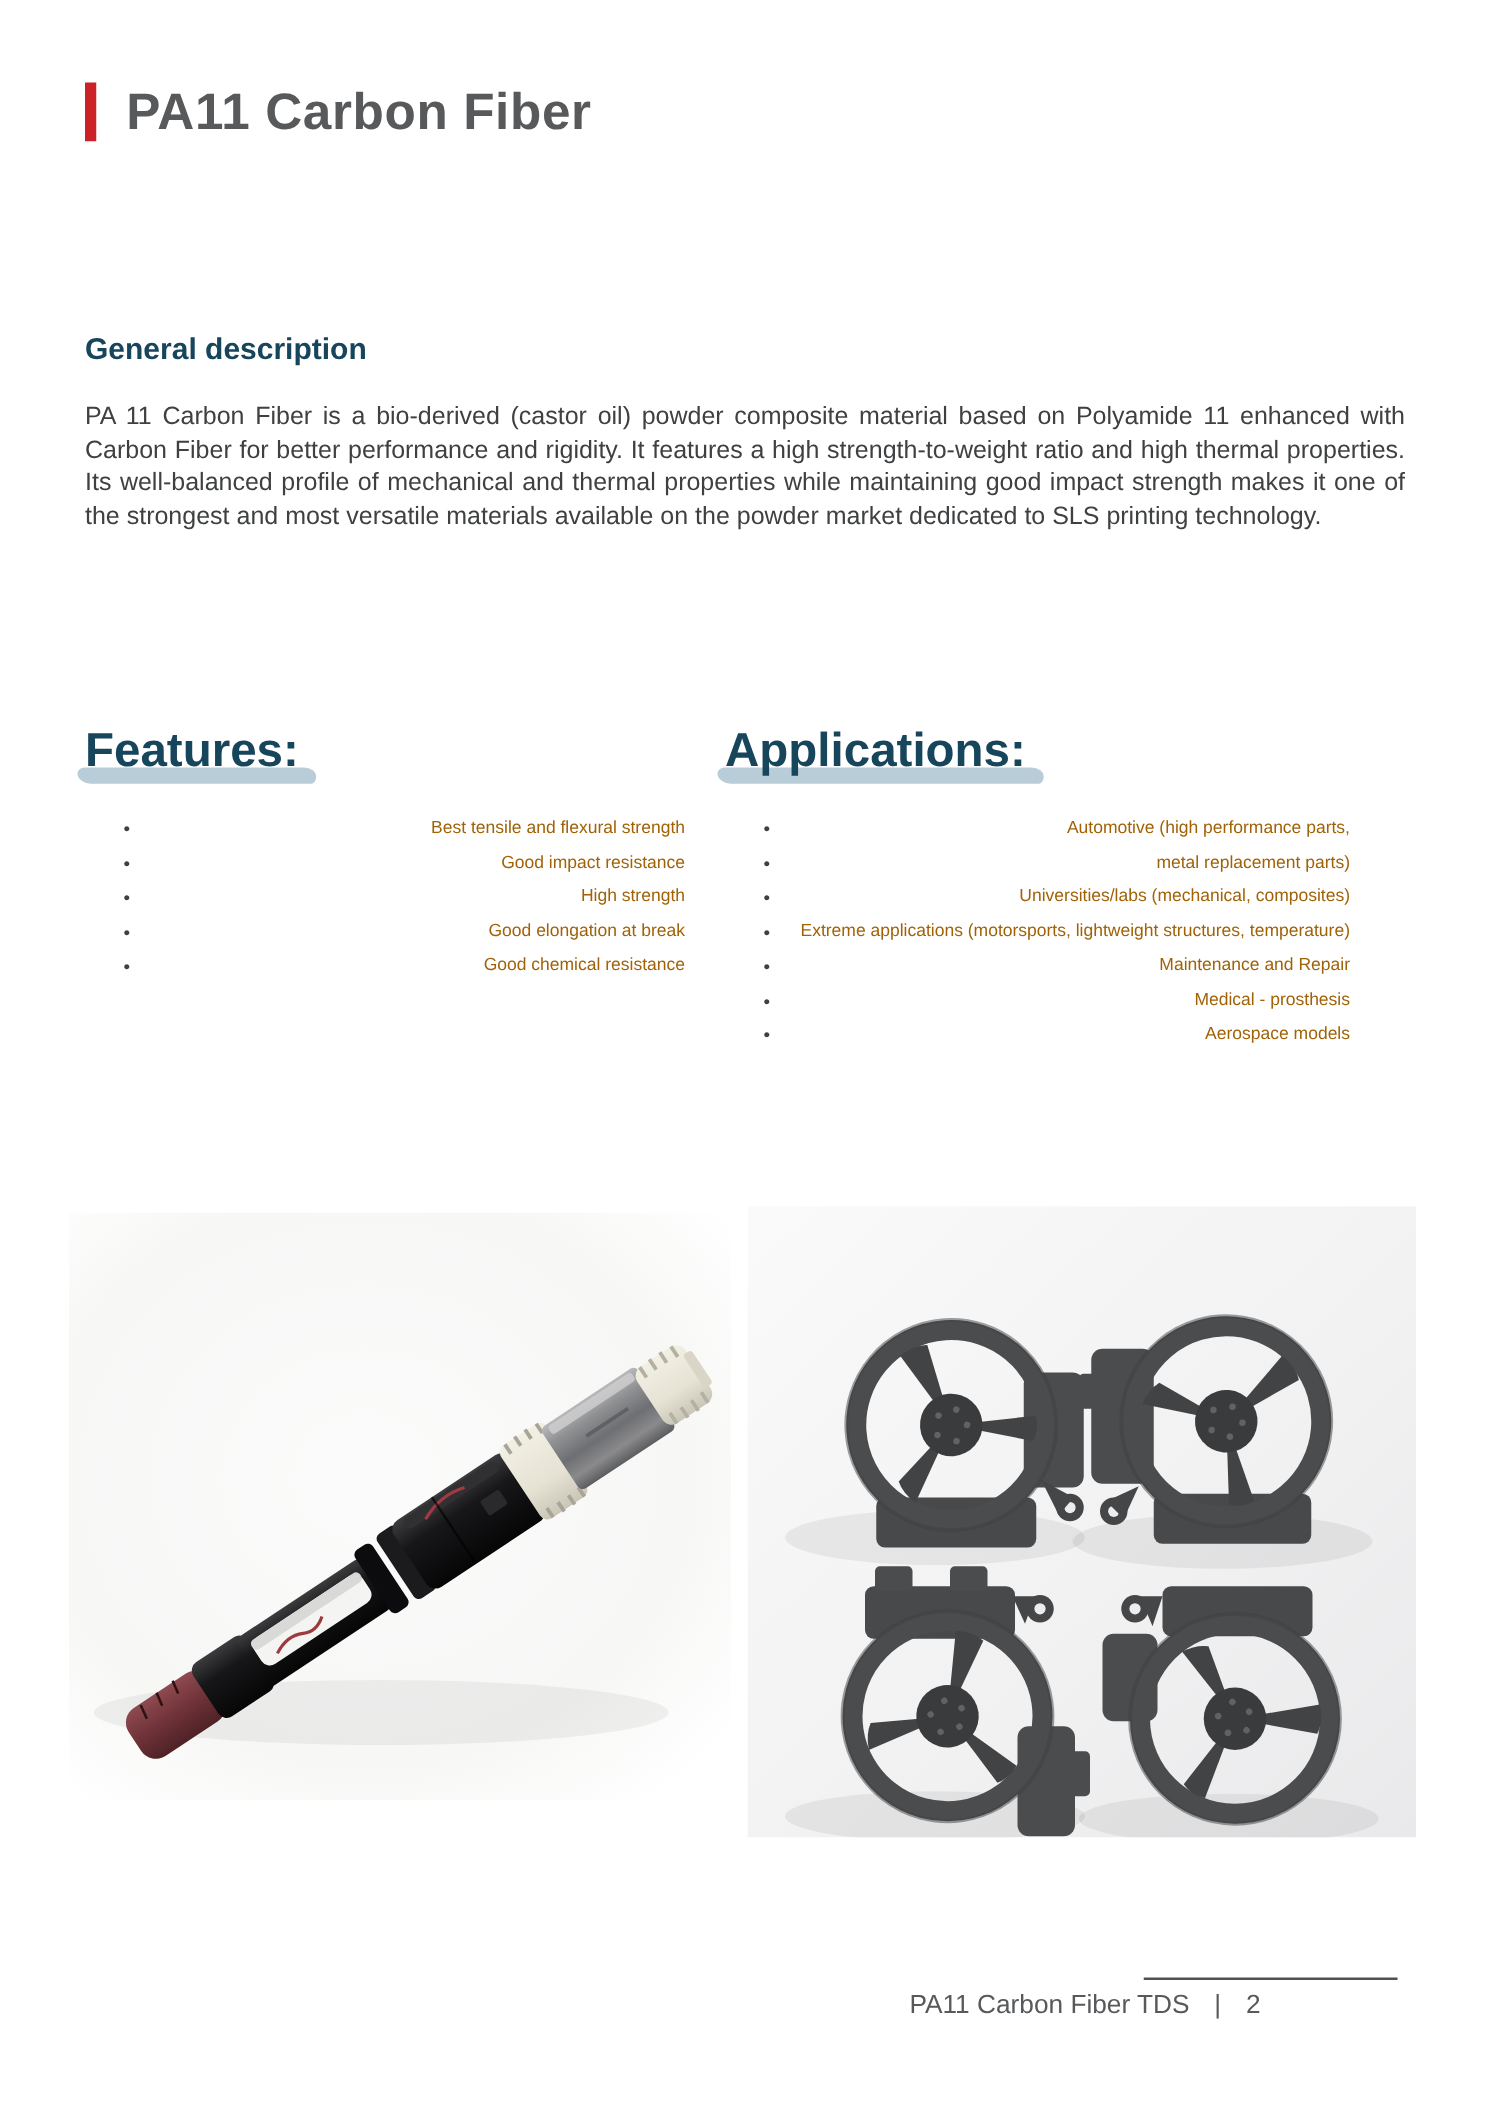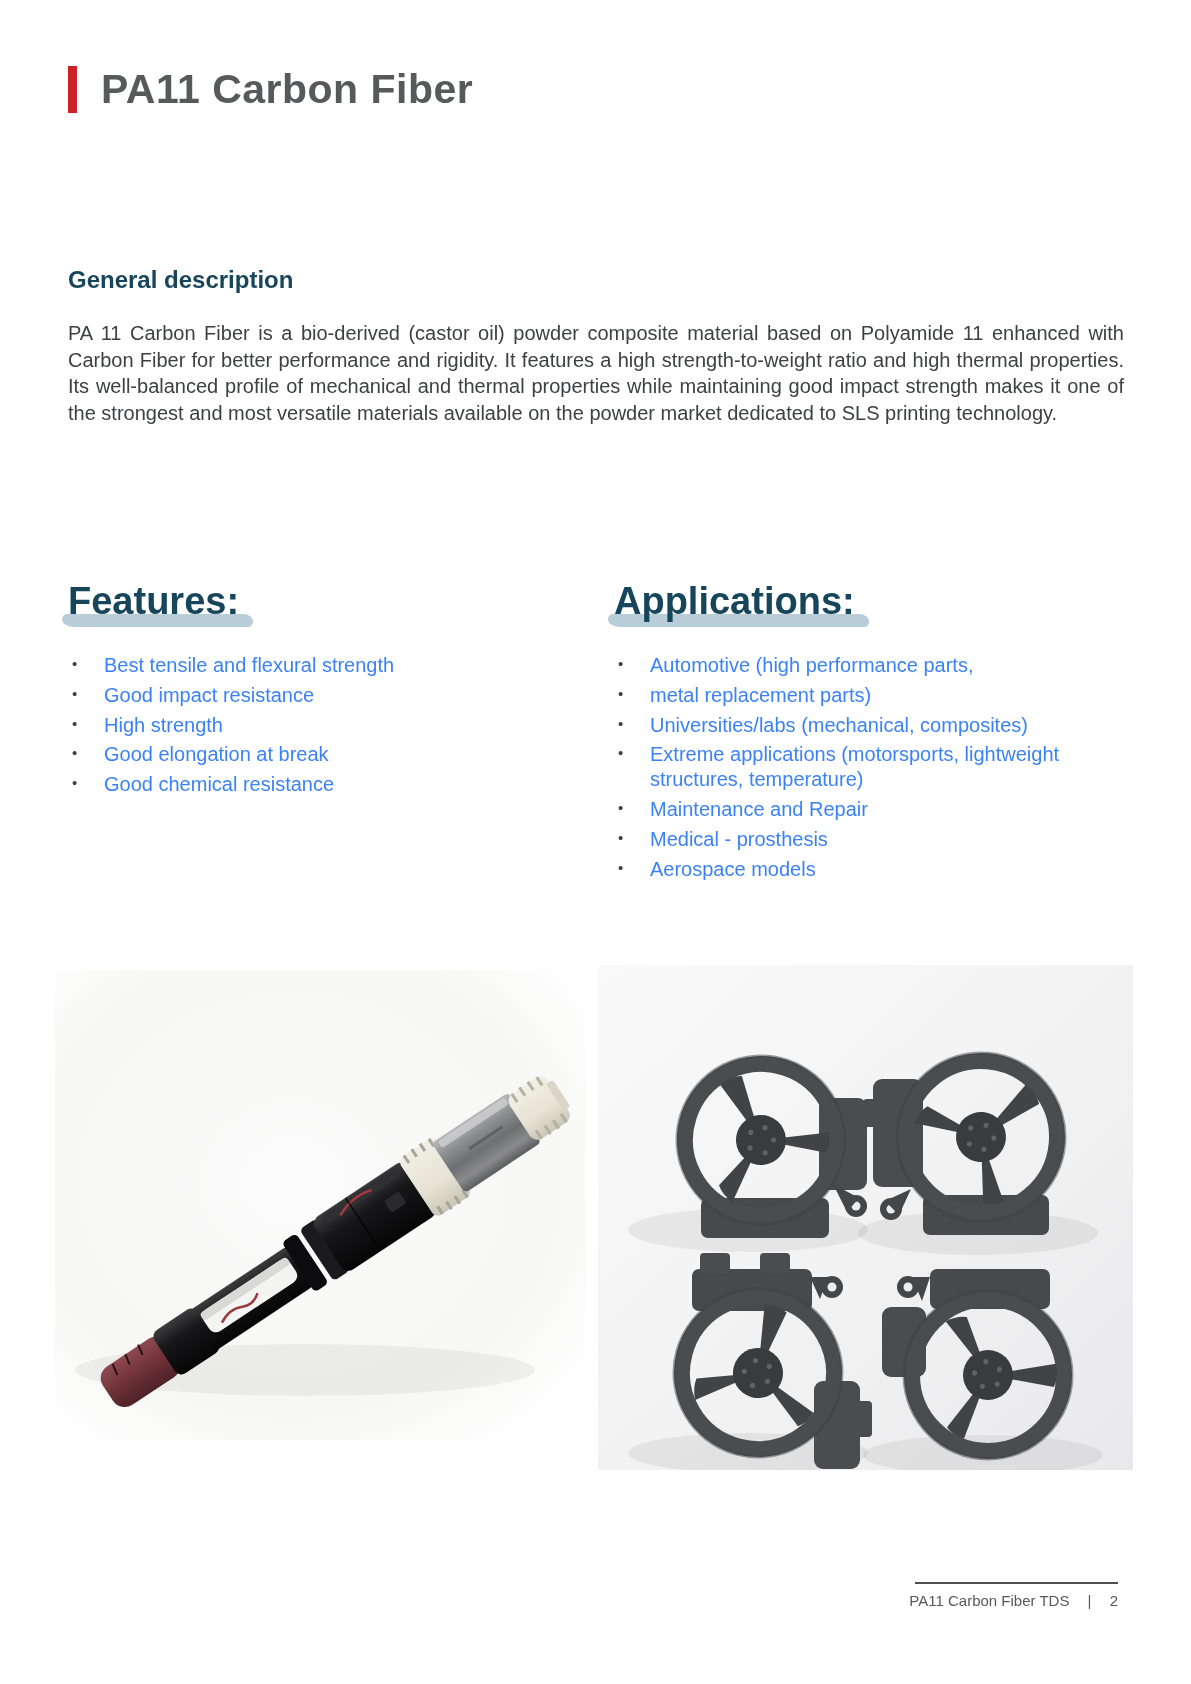--- a/index.html
+++ b/index.html
@@ -27,7 +27,7 @@
 
   
   .col-features     { position:absolute; left:68px;  top:580px; width:480px; }
-  .col-applications { position:absolute; left:614px; top:580px; width:500px; }
+  .col-applications { position:absolute; left:580px; top:580px; width:500px; }
   h2.hl {
     position:relative; display:inline-block;
     font-size:38px; font-weight:700; color:#17465c; z-index:1;

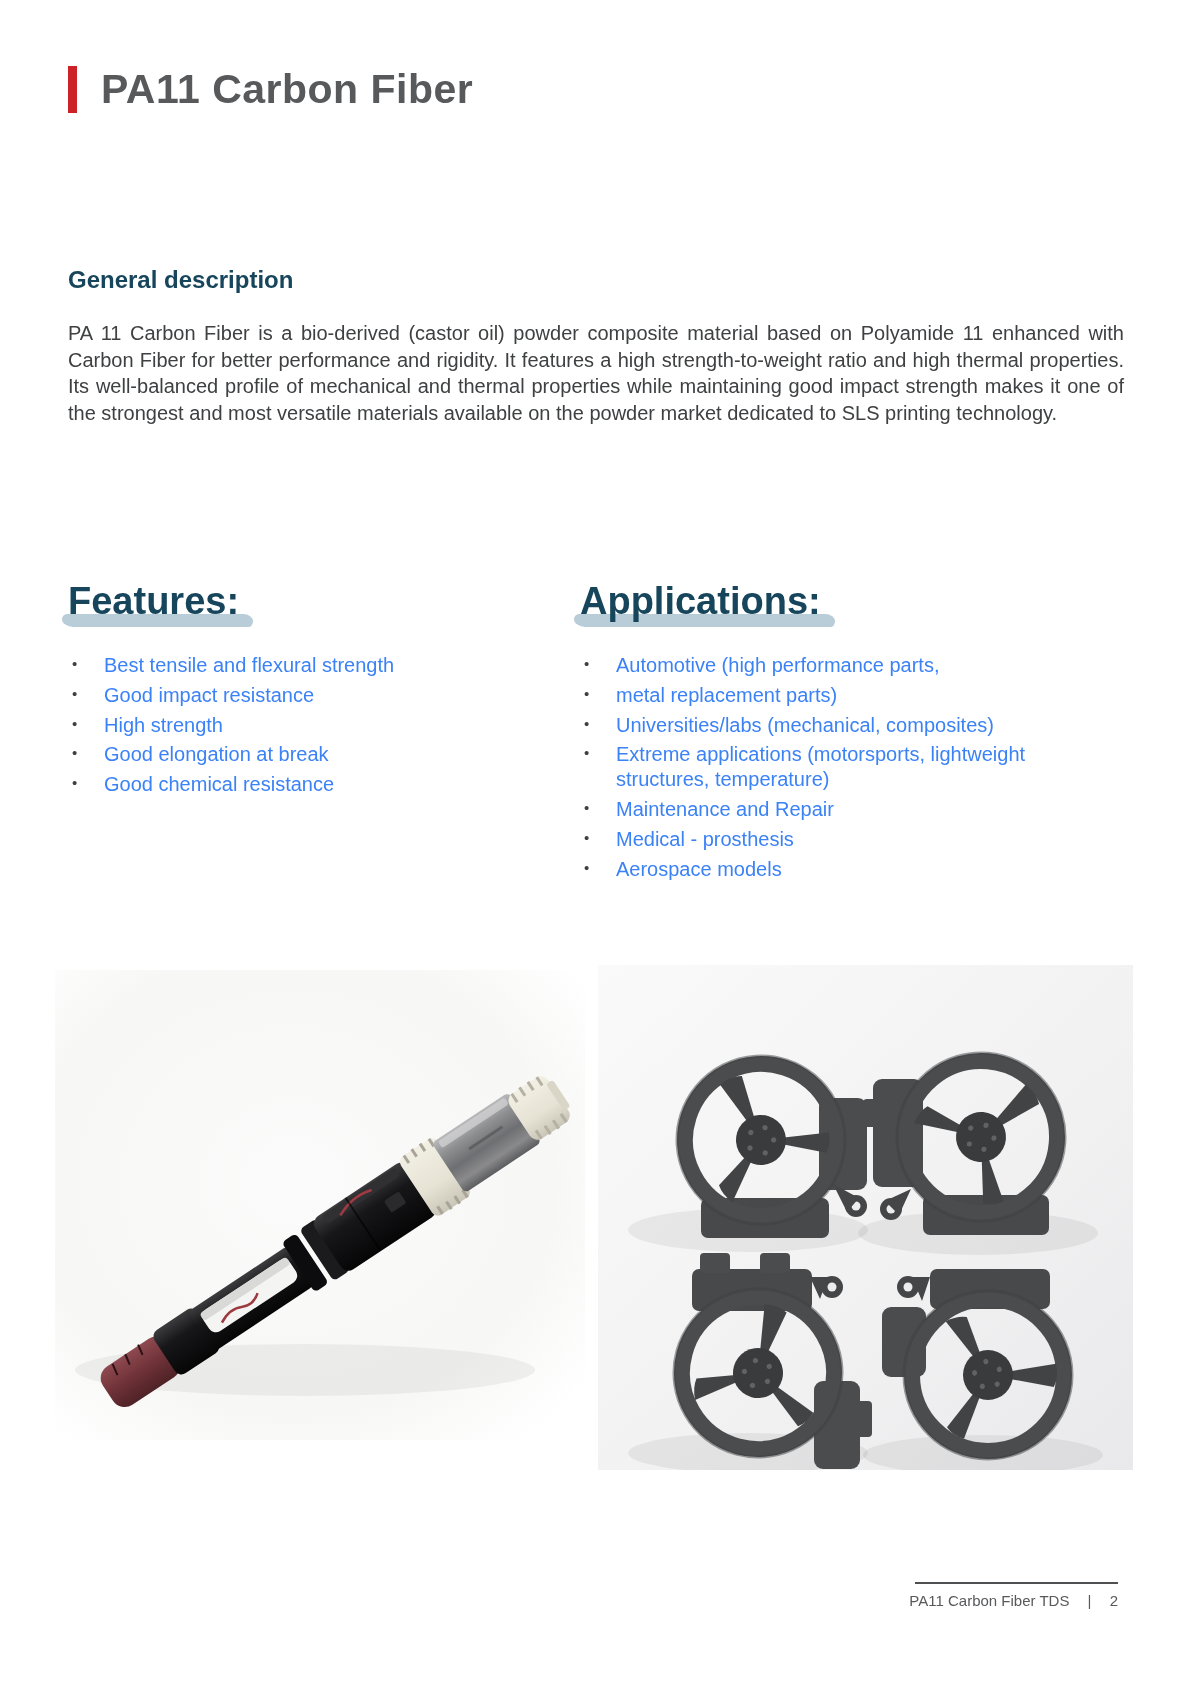--- a/index.html
+++ b/index.html
@@ -38,7 +38,7 @@
   }
   ul.bullet-list { list-style:none; margin-top:30px; }
   ul.bullet-list li {
-    display:flex; font-size:20px; line-height:1.24; color:#3b82f6; margin-bottom:5px;
+    display:flex; font-size:14px; line-height:1.24; color:#a16207; margin-bottom:5px;text-align:right;
   }
   ul.bullet-list li::before {
     content:"\2022"; flex:0 0 36px; font-size:15px; line-height:1.5; color:#3f4042;

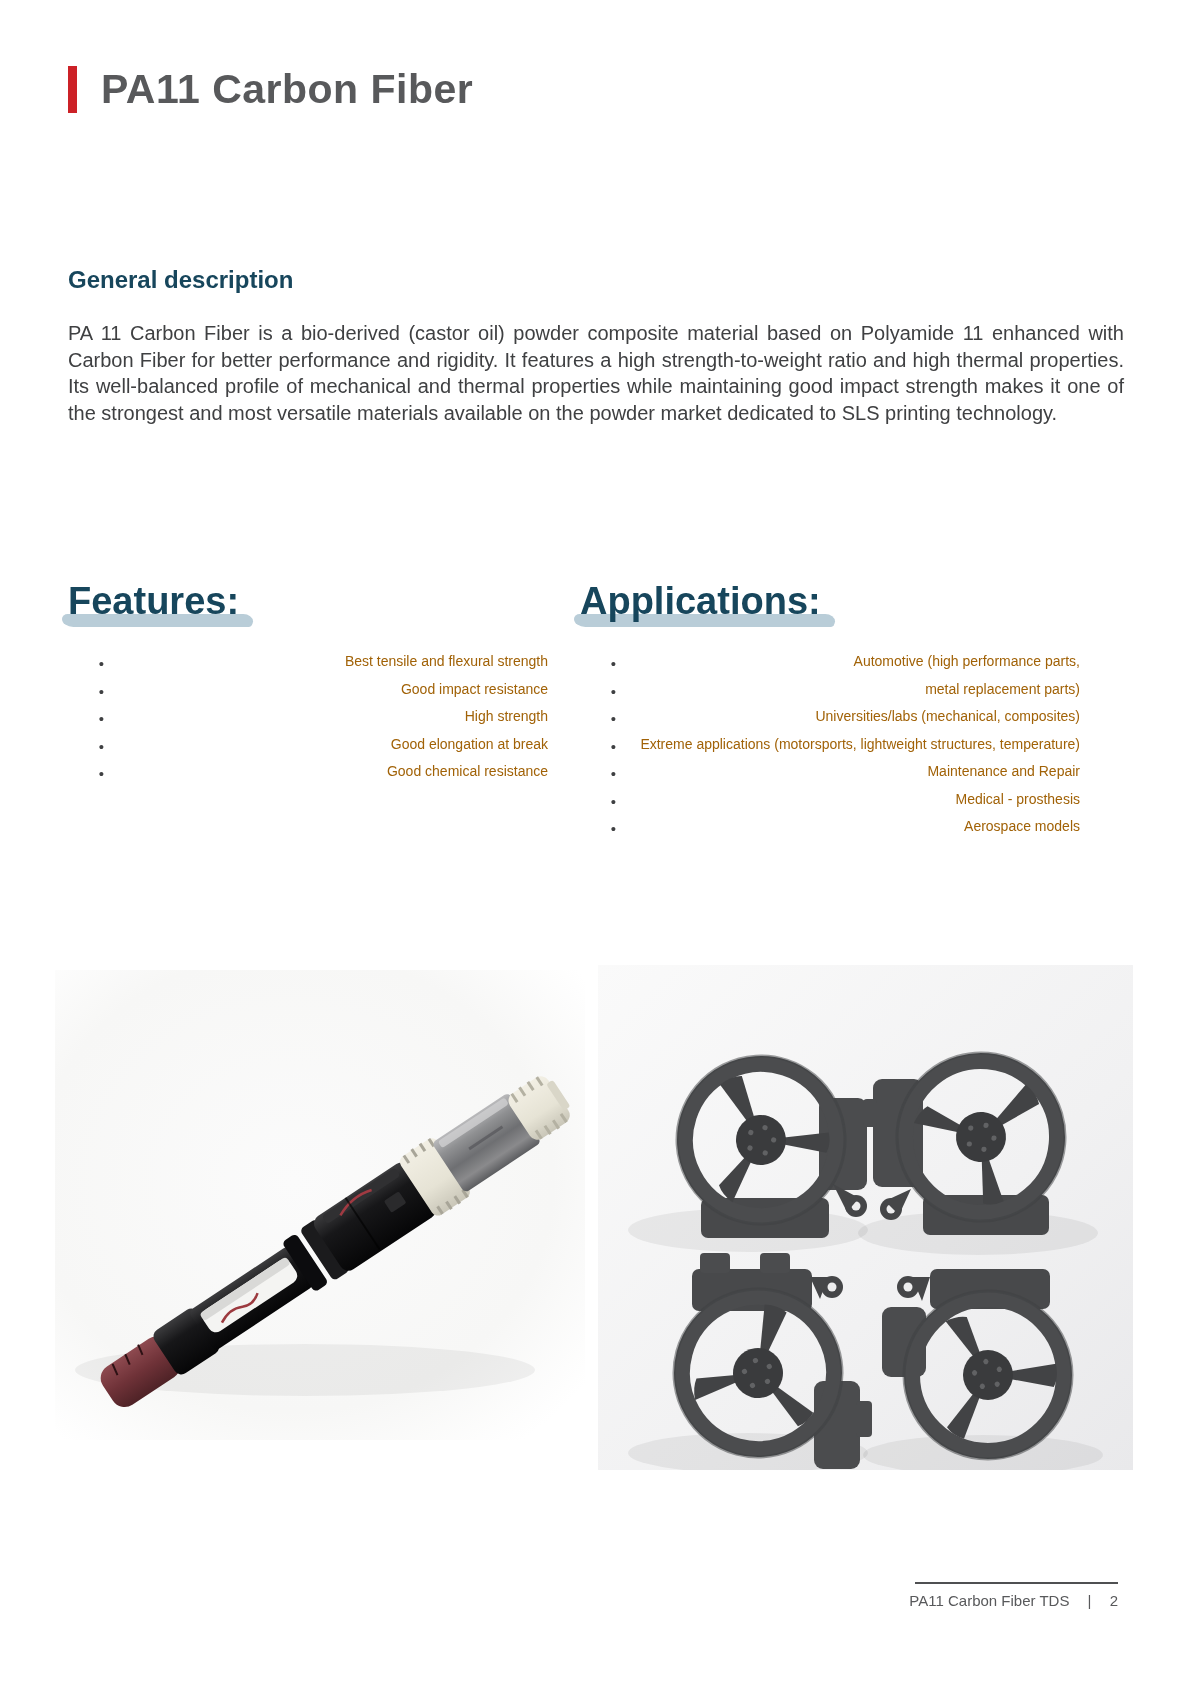--- a/index.html
+++ b/index.html
@@ -55,8 +55,8 @@
     position:absolute; left:915px; top:1582px; width:203px; height:2px; background:#4f5052;
   }
   .footer-text {
-    position:absolute; left:618px; top:1592px; width:500px; text-align:right;
-    font-size:15px; color:#58595b;
+    position:absolute; left:618px; top:1592px; width:500px; text-align:center;
+    font-size:21px; color:#58595b;
   }
   .footer-text .sep { margin:0 14px; color:#58595b; }
 </style>

